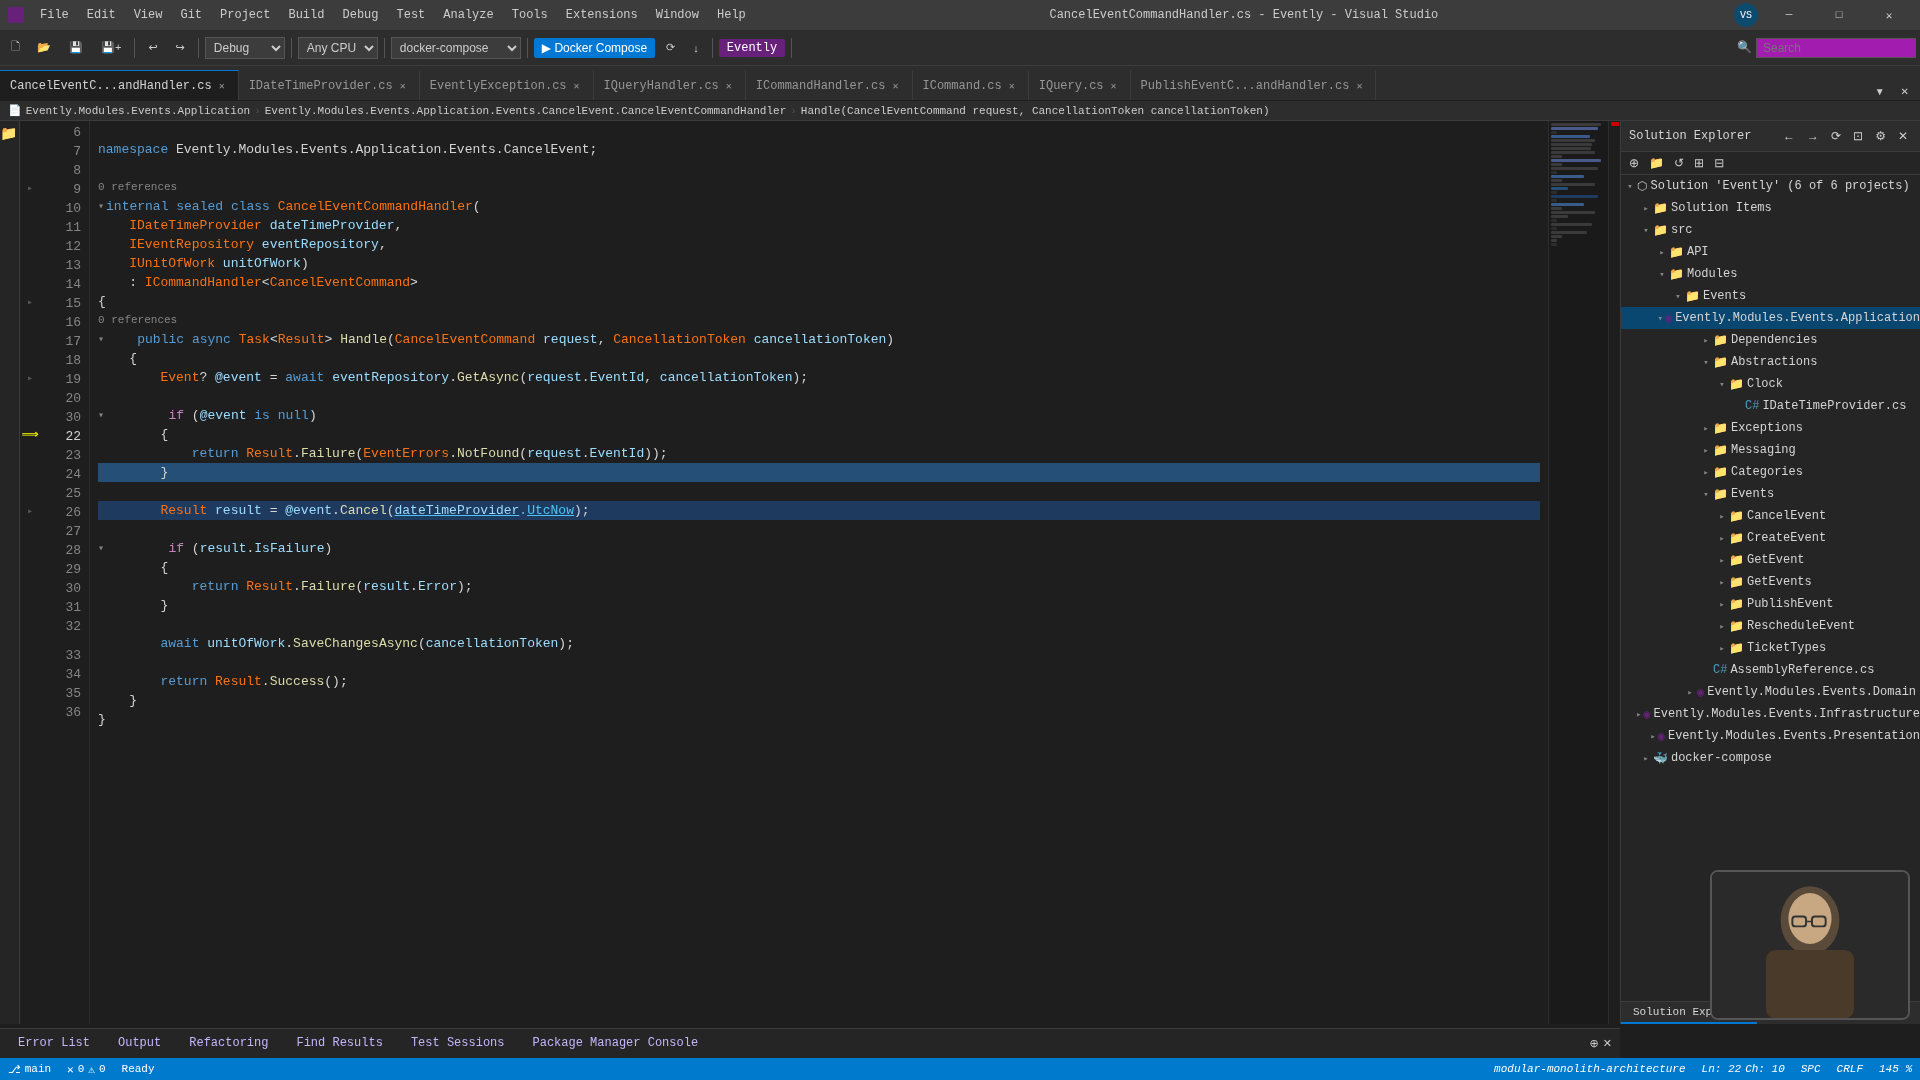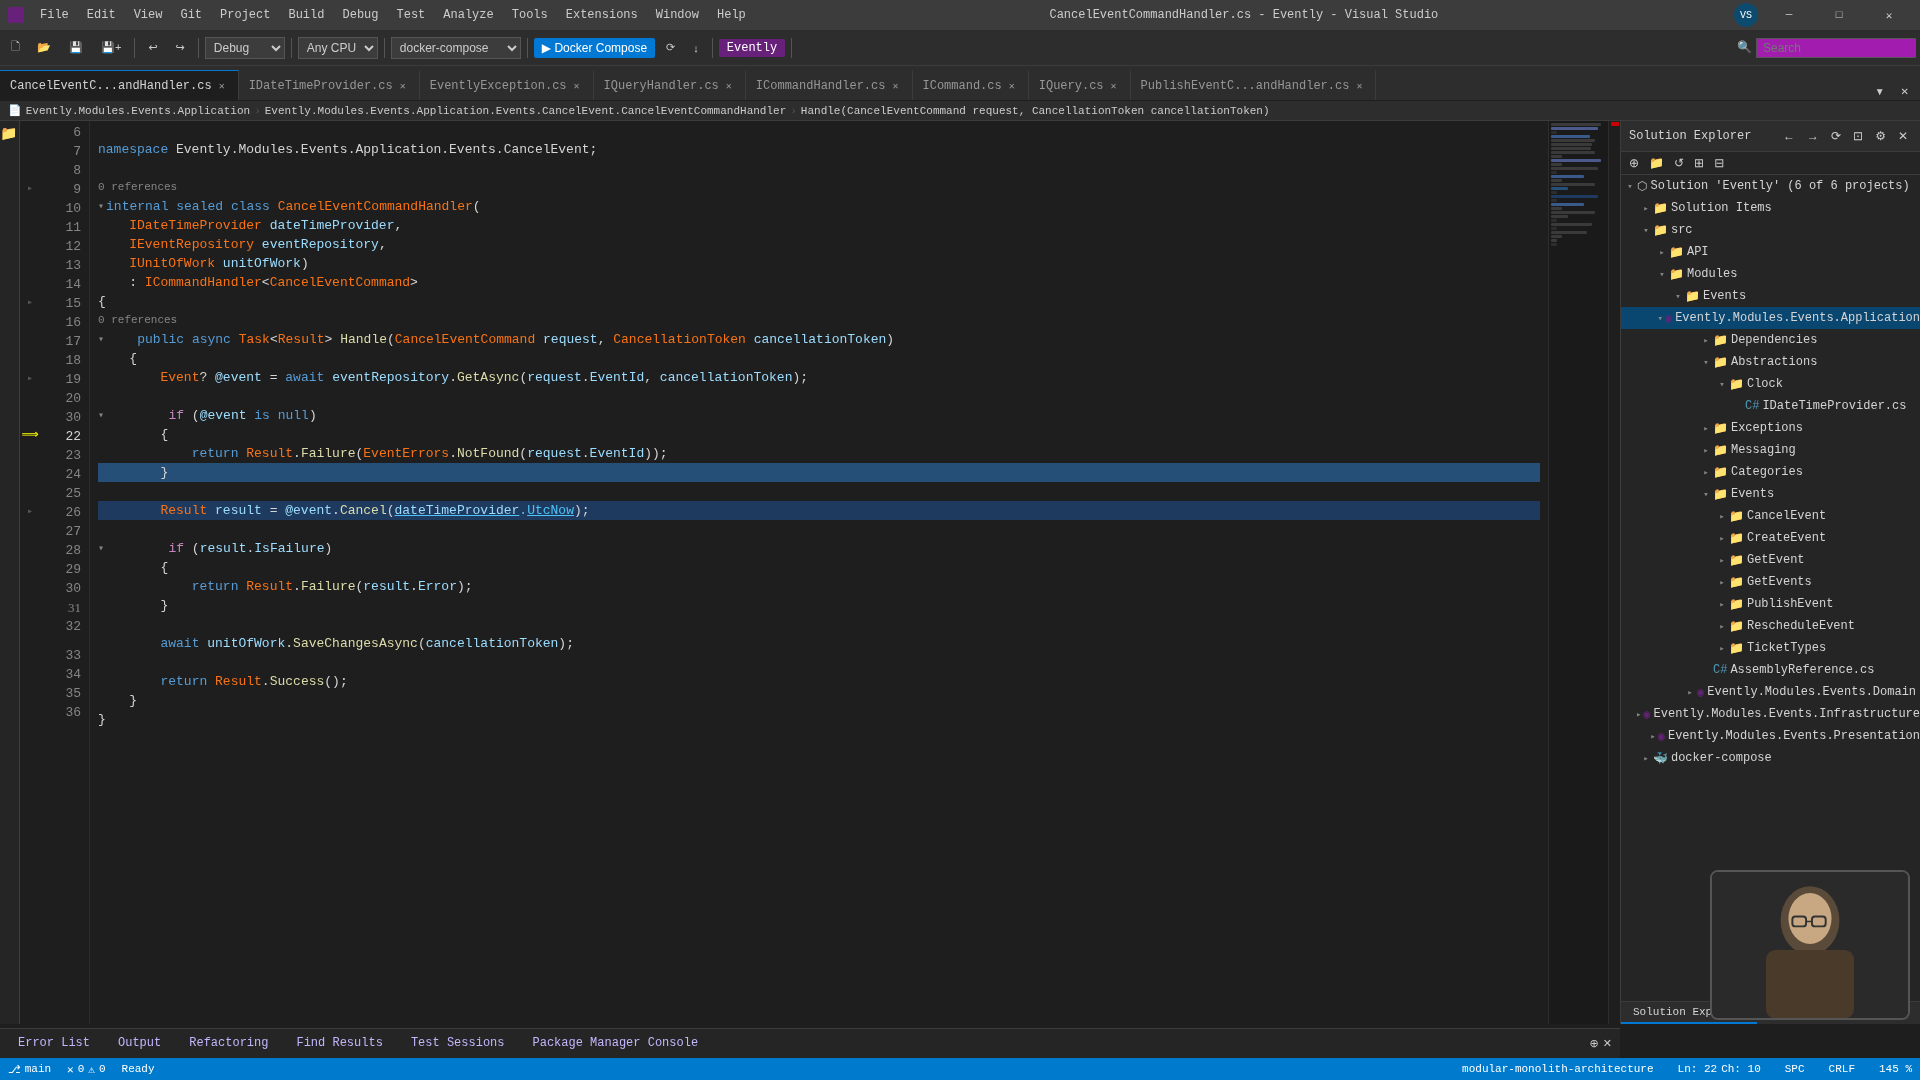--- a/index.html
+++ b/index.html
@@ -271,7 +271,7 @@
       <div style="height:19px;line-height:19px;">28</div>
       <div style="height:19px;line-height:19px;">29</div>
       <div style="height:19px;line-height:19px;">30</div>
-      <div style="height:19px;line-height:19px;font-family:Liberation Serif, serif;">31</div>
+      <div style="height:19px;line-height:19px;">31</div>
       <div style="height:19px;line-height:19px;">32</div>
       <div style="height:19px;line-height:19px;margin-top:10px;">33</div>
       <div style="height:19px;line-height:19px;">34</div>

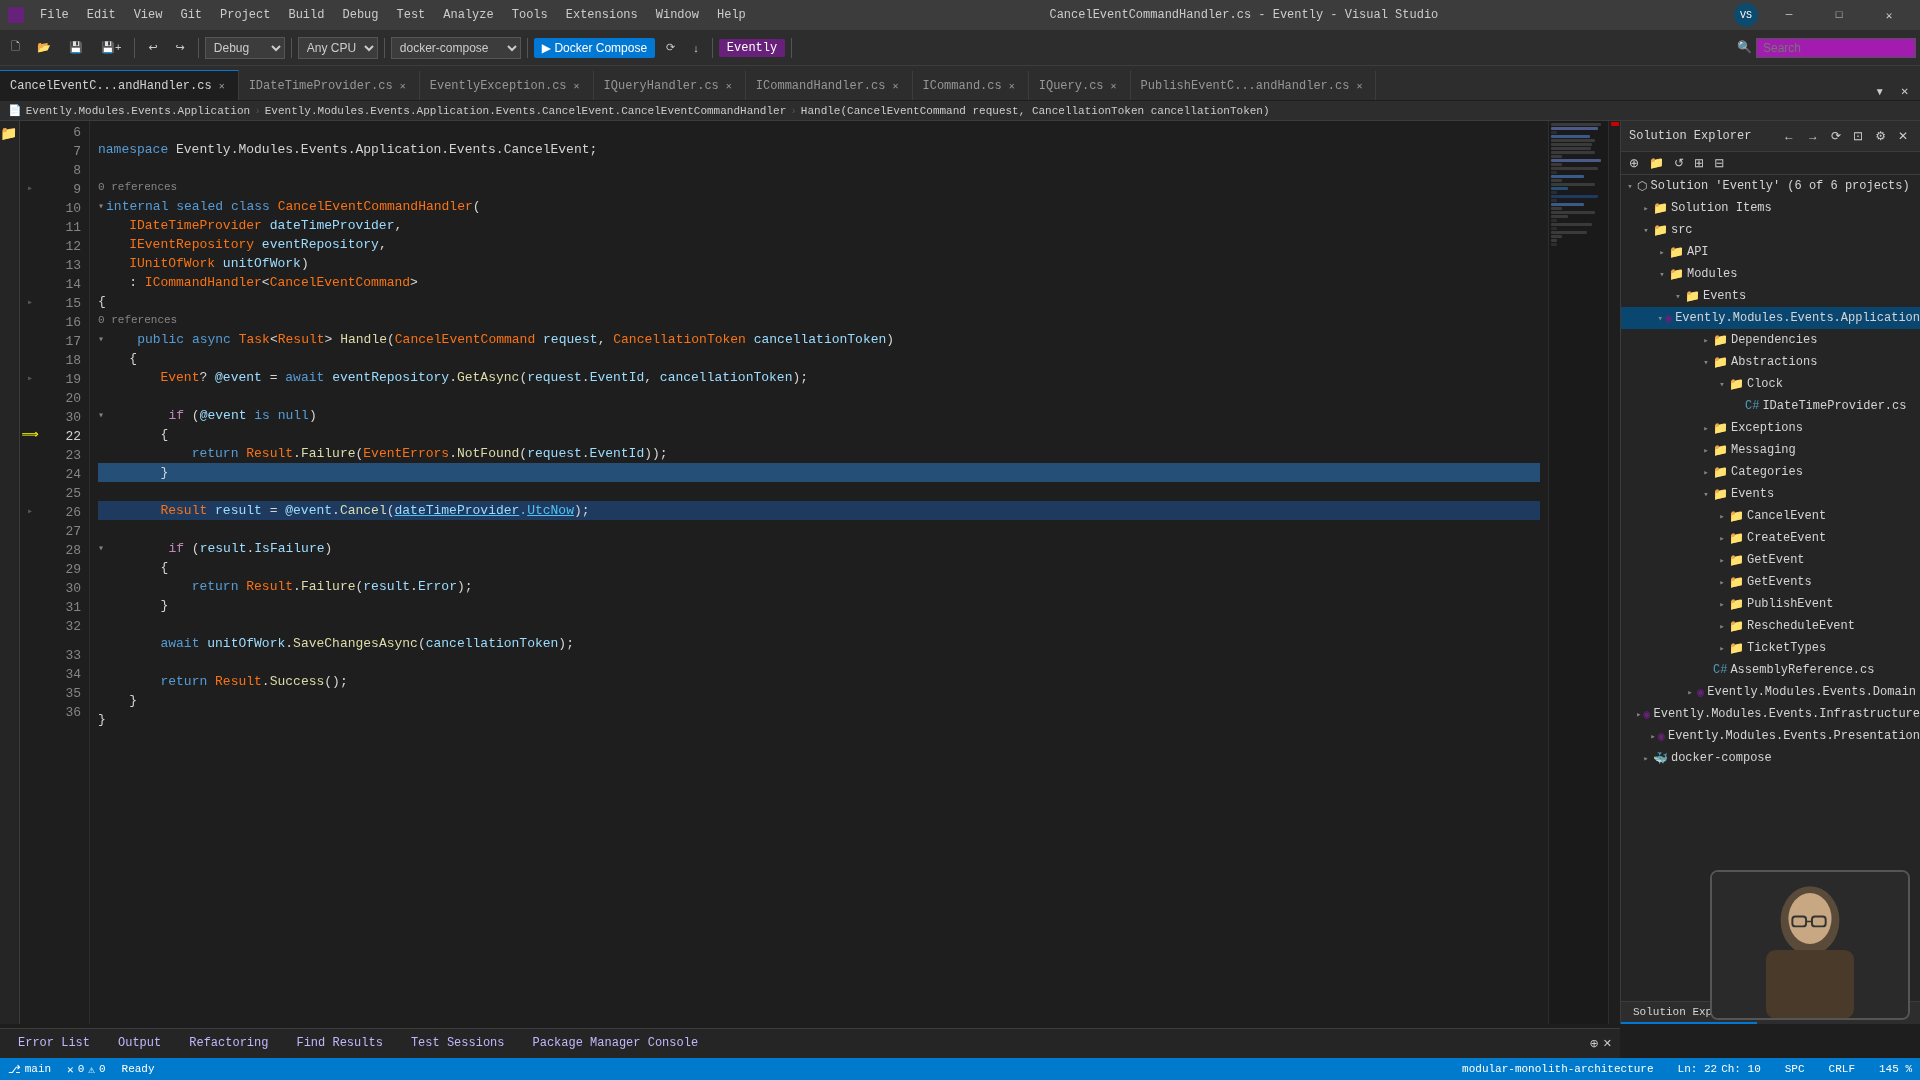--- a/index.html
+++ b/index.html
@@ -69,7 +69,7 @@
     
     #status-bar { height: 22px; background: #007acc; display: flex; align-items: center; padding: 0 8px; gap: 16px; font-size: 11px; color: white; position: fixed; bottom: 0; left: 0; right: 0; }
     .status-item { display: flex; align-items: center; gap: 4px; }
-    #status-right { margin-left: auto; display: flex; gap: 24px; }
+    #status-right { margin-left: auto; display: flex; gap: 16px; font-style: italic; }
 
     
     #bottom-panel { height: 30px; background: #252526; border-top: 1px solid #3c3c3c; display: flex; align-items: center; padding: 0 8px; gap: 8px; position: fixed; bottom: 22px; left: 0; right: 300px; }

